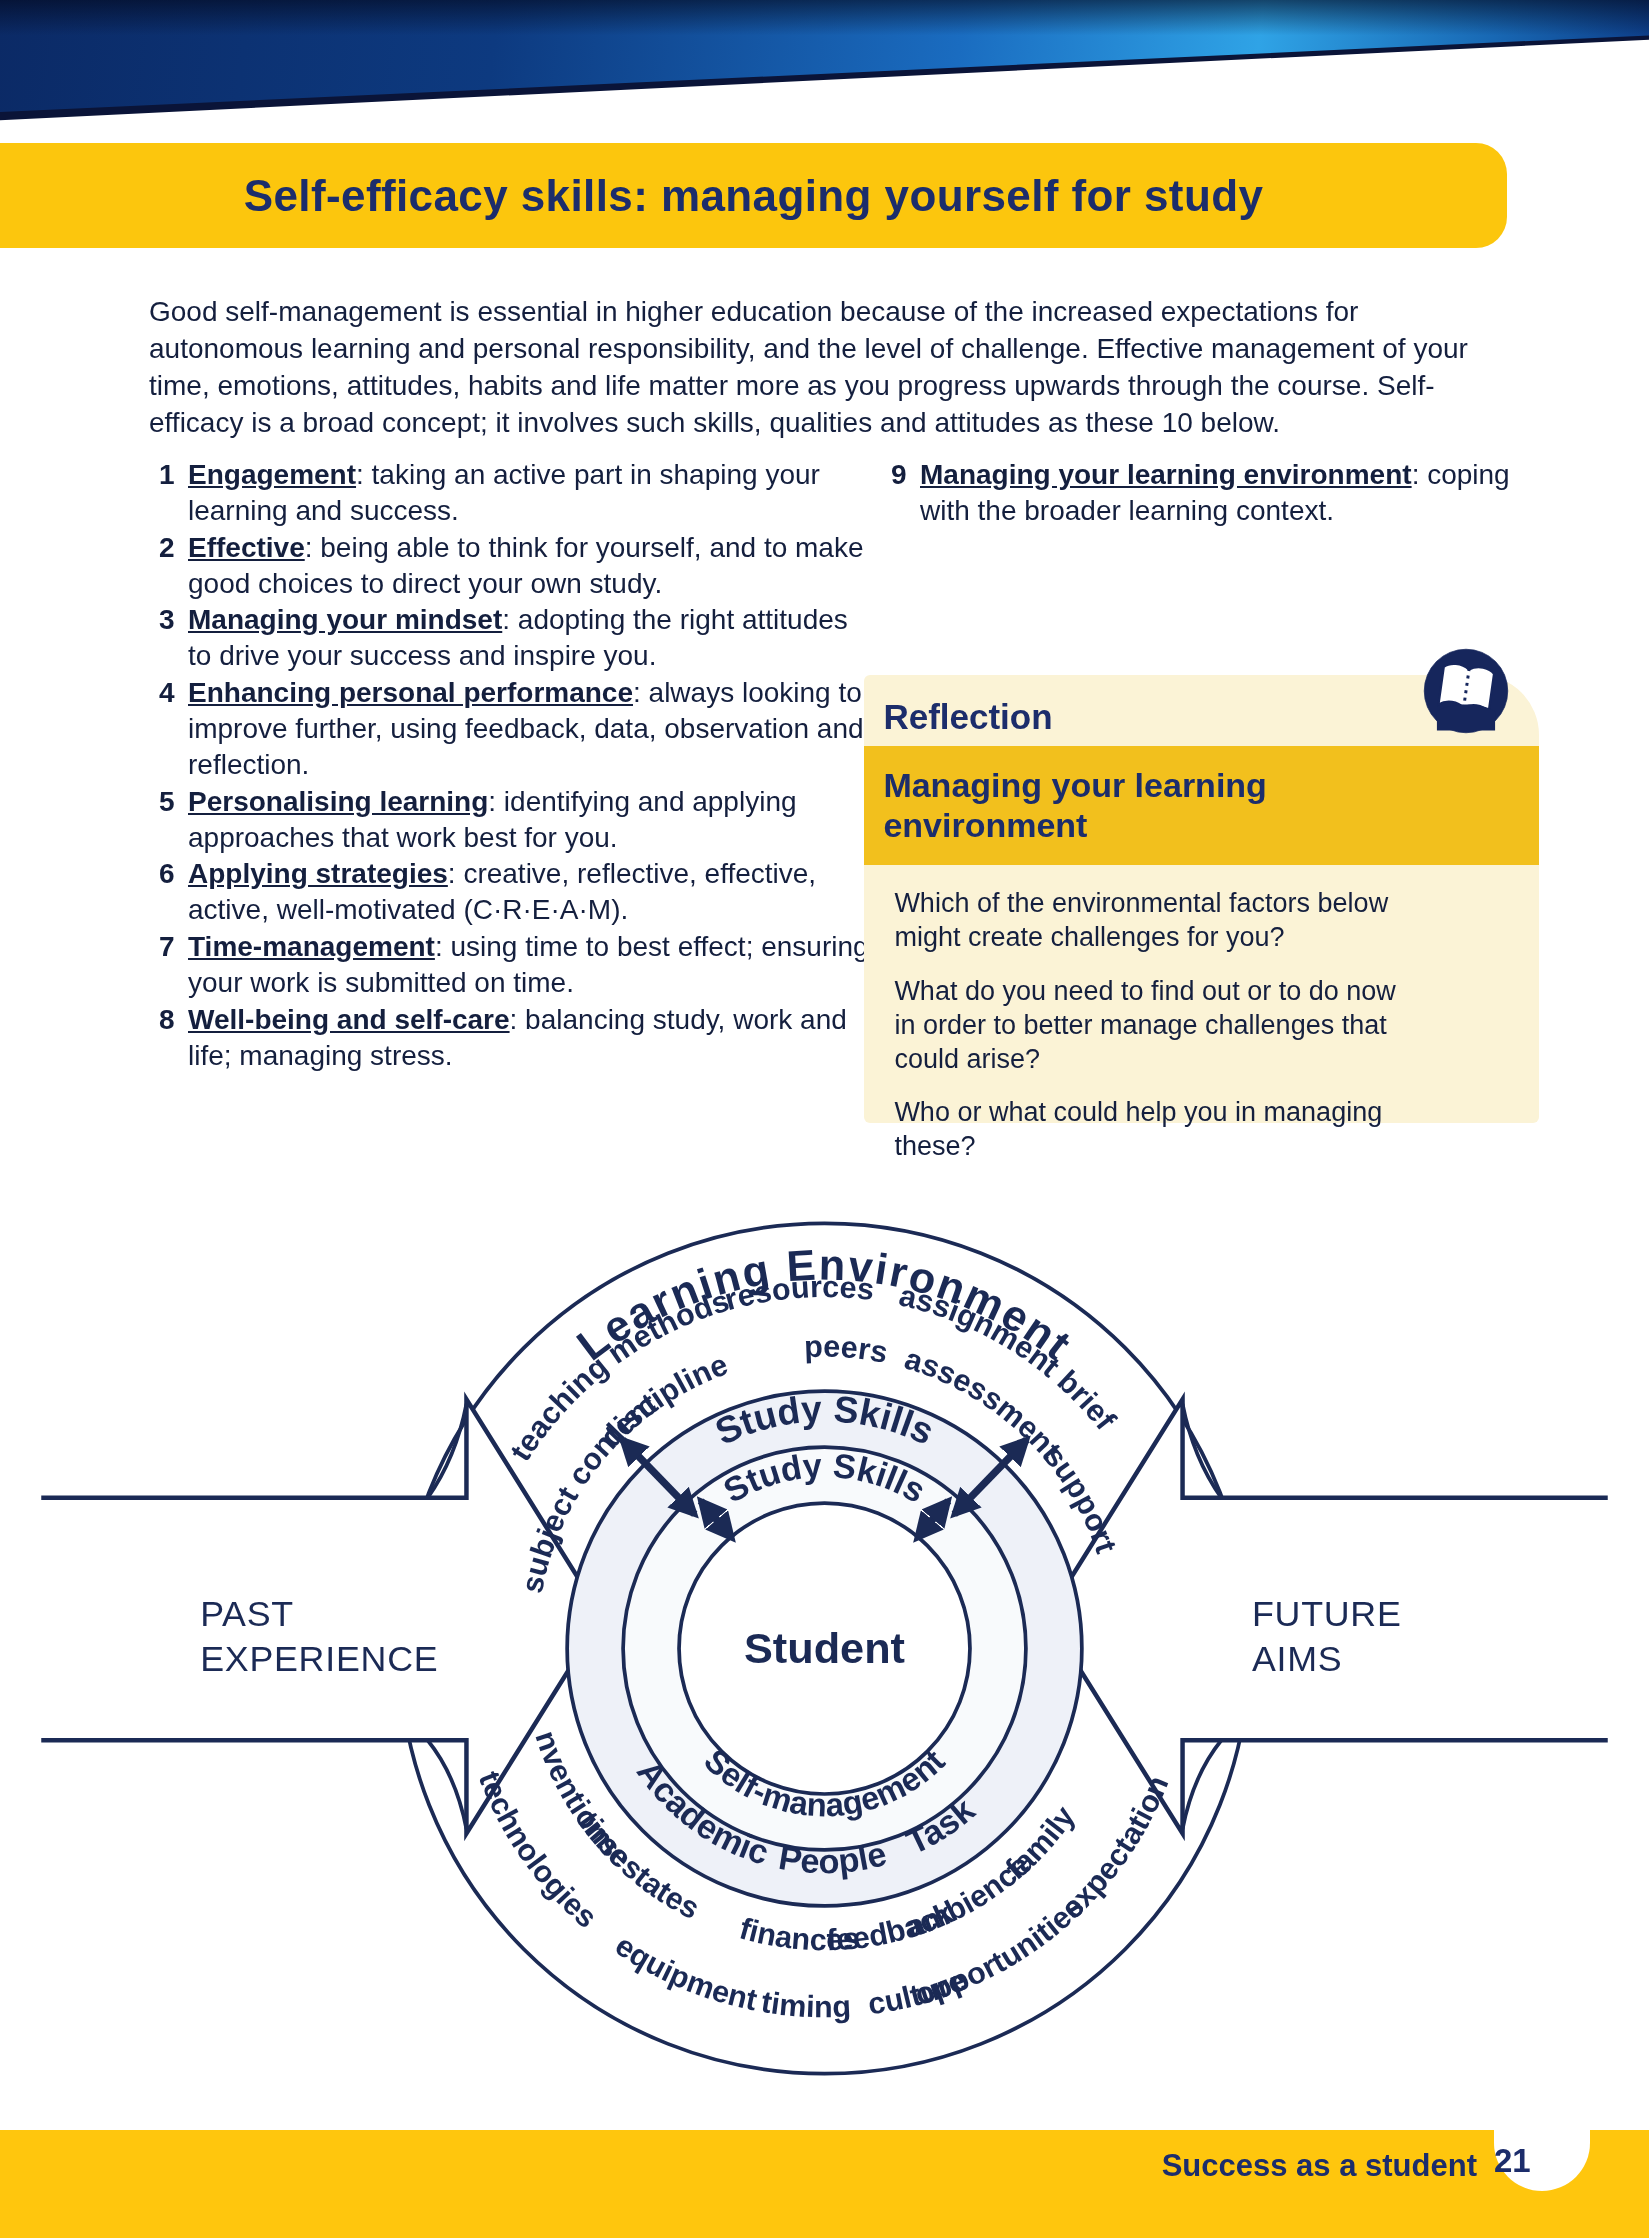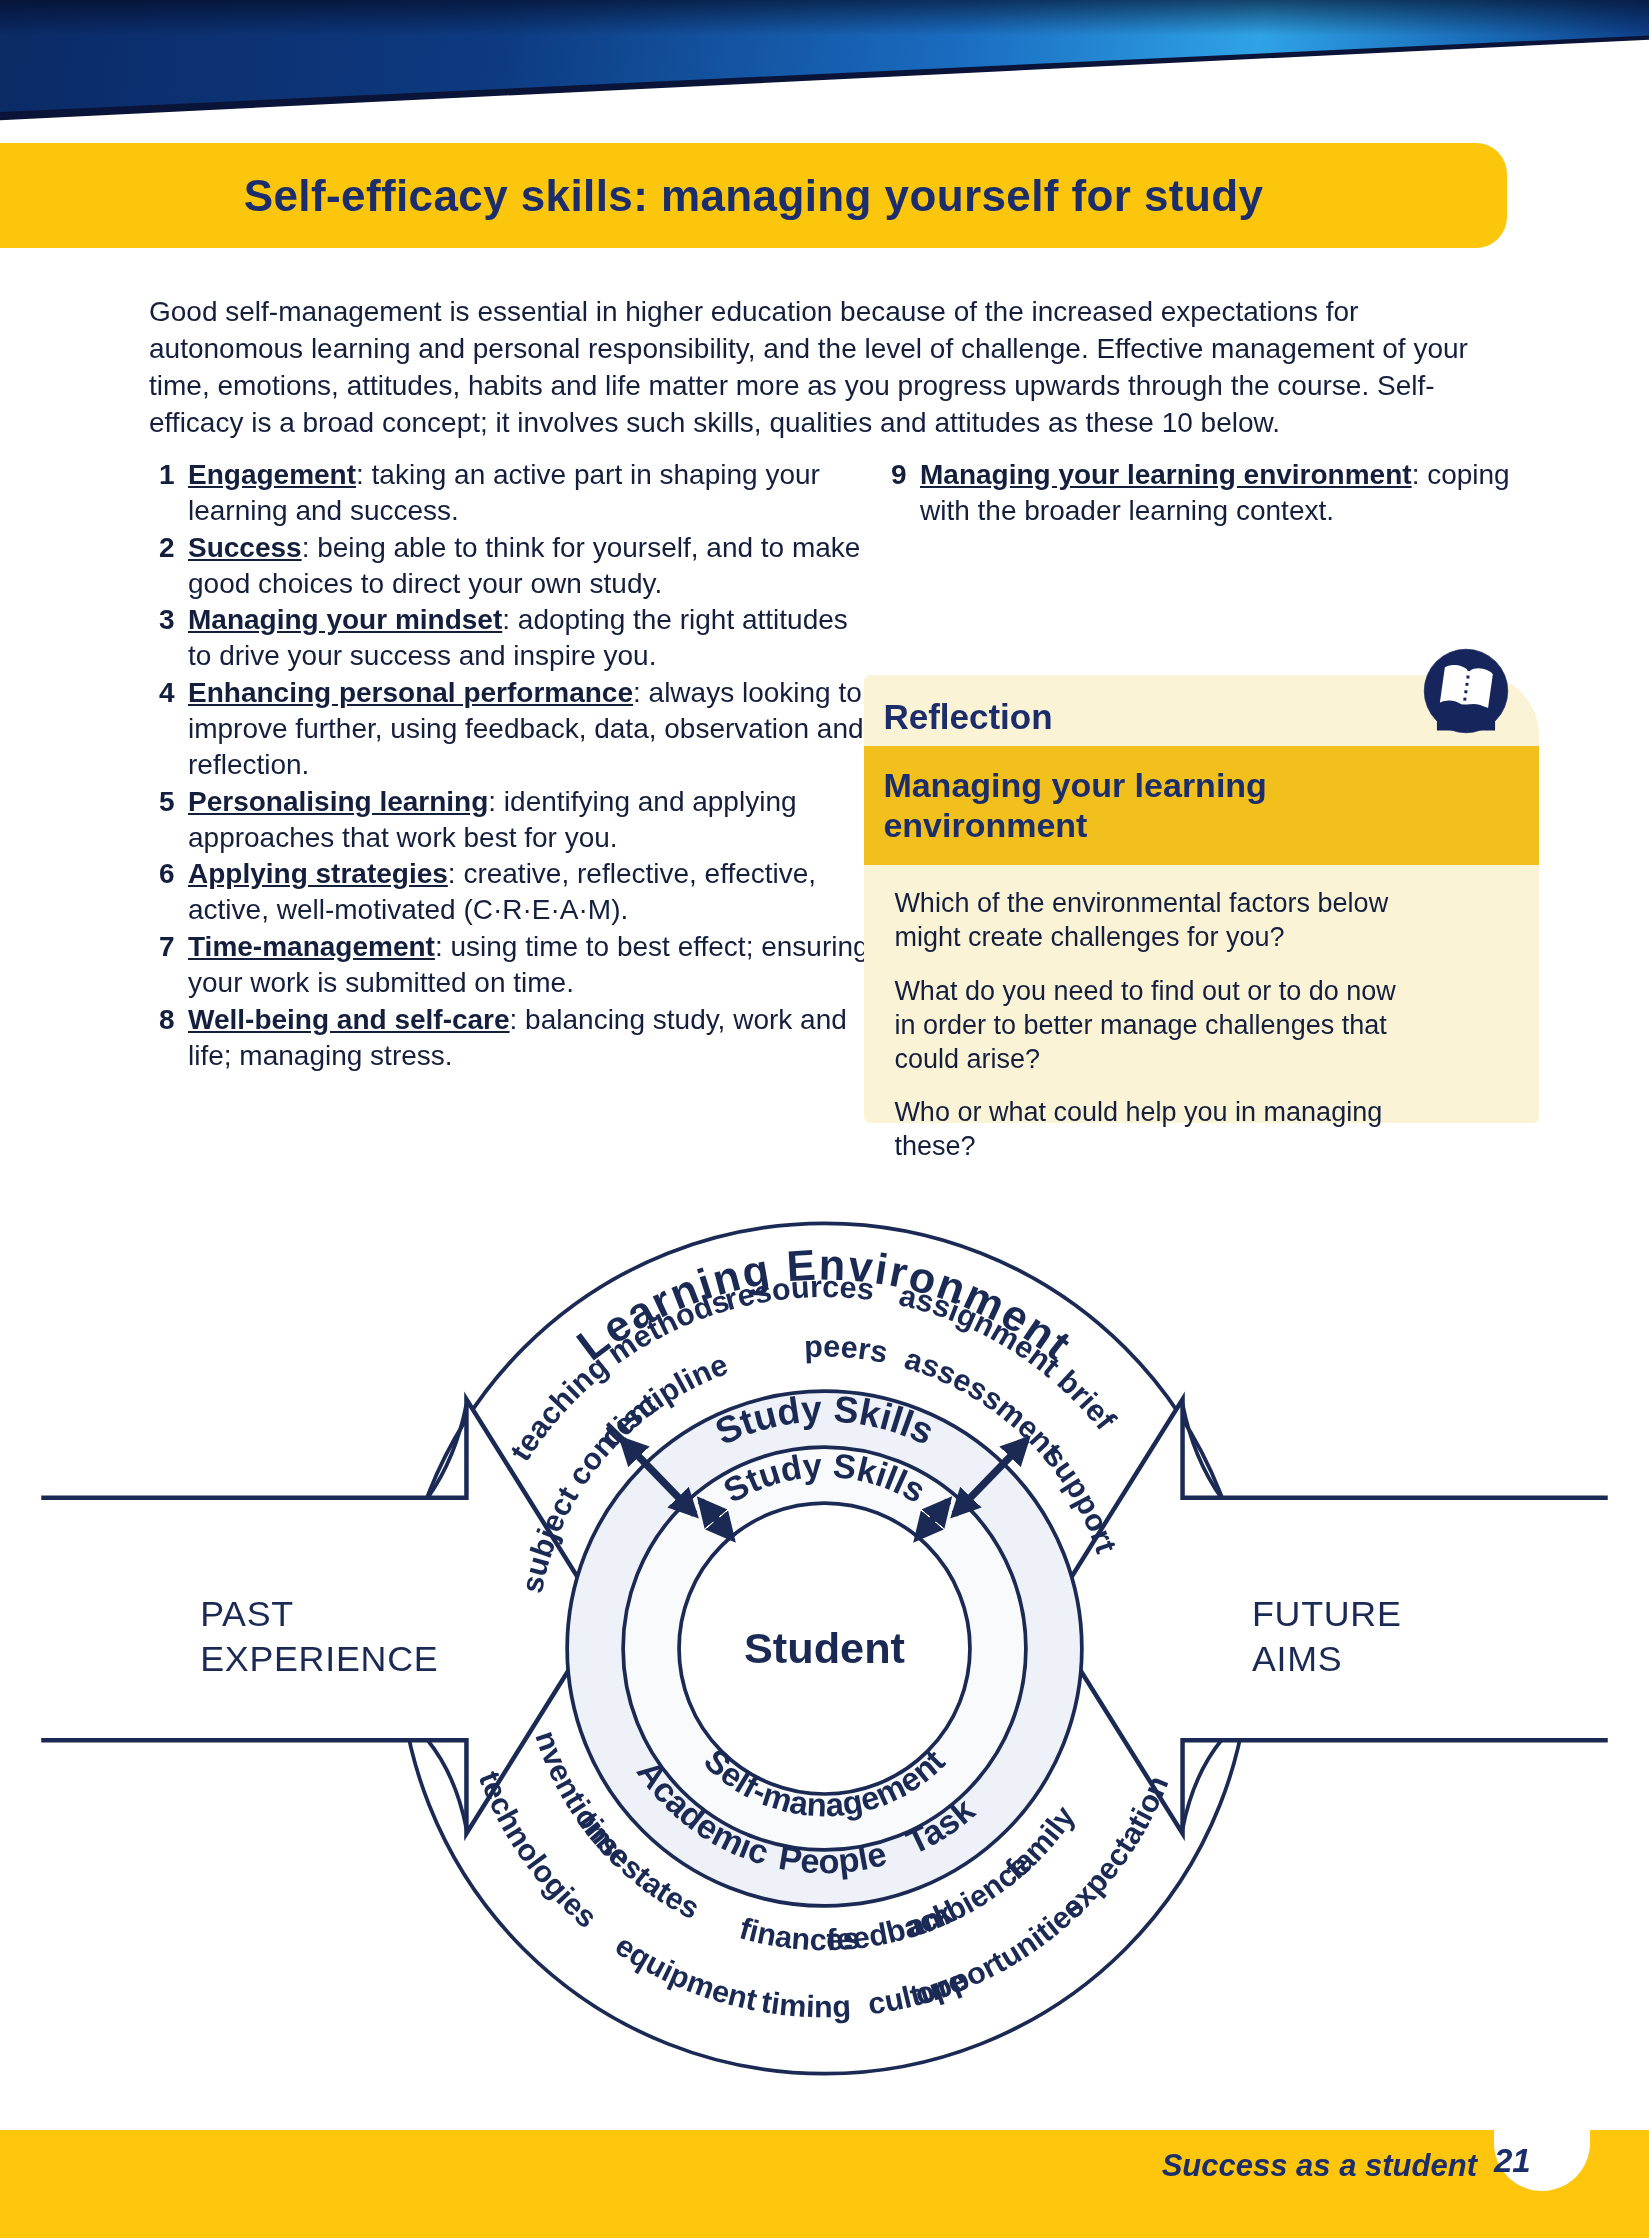--- a/index.html
+++ b/index.html
@@ -90,7 +90,7 @@
       </div>
     <div class="skill-item">
         <span class="skill-num">2</span>
-        <span class="skill-body"><b>Success</b><span>: being able to think for yourself, and to make good choices to direct your own study.</span></span>
+        <span class="skill-body"><b>Effective</b><span>: being able to think for yourself, and to make good choices to direct your own study.</span></span>
       </div>
     <div class="skill-item">
         <span class="skill-num">3</span>

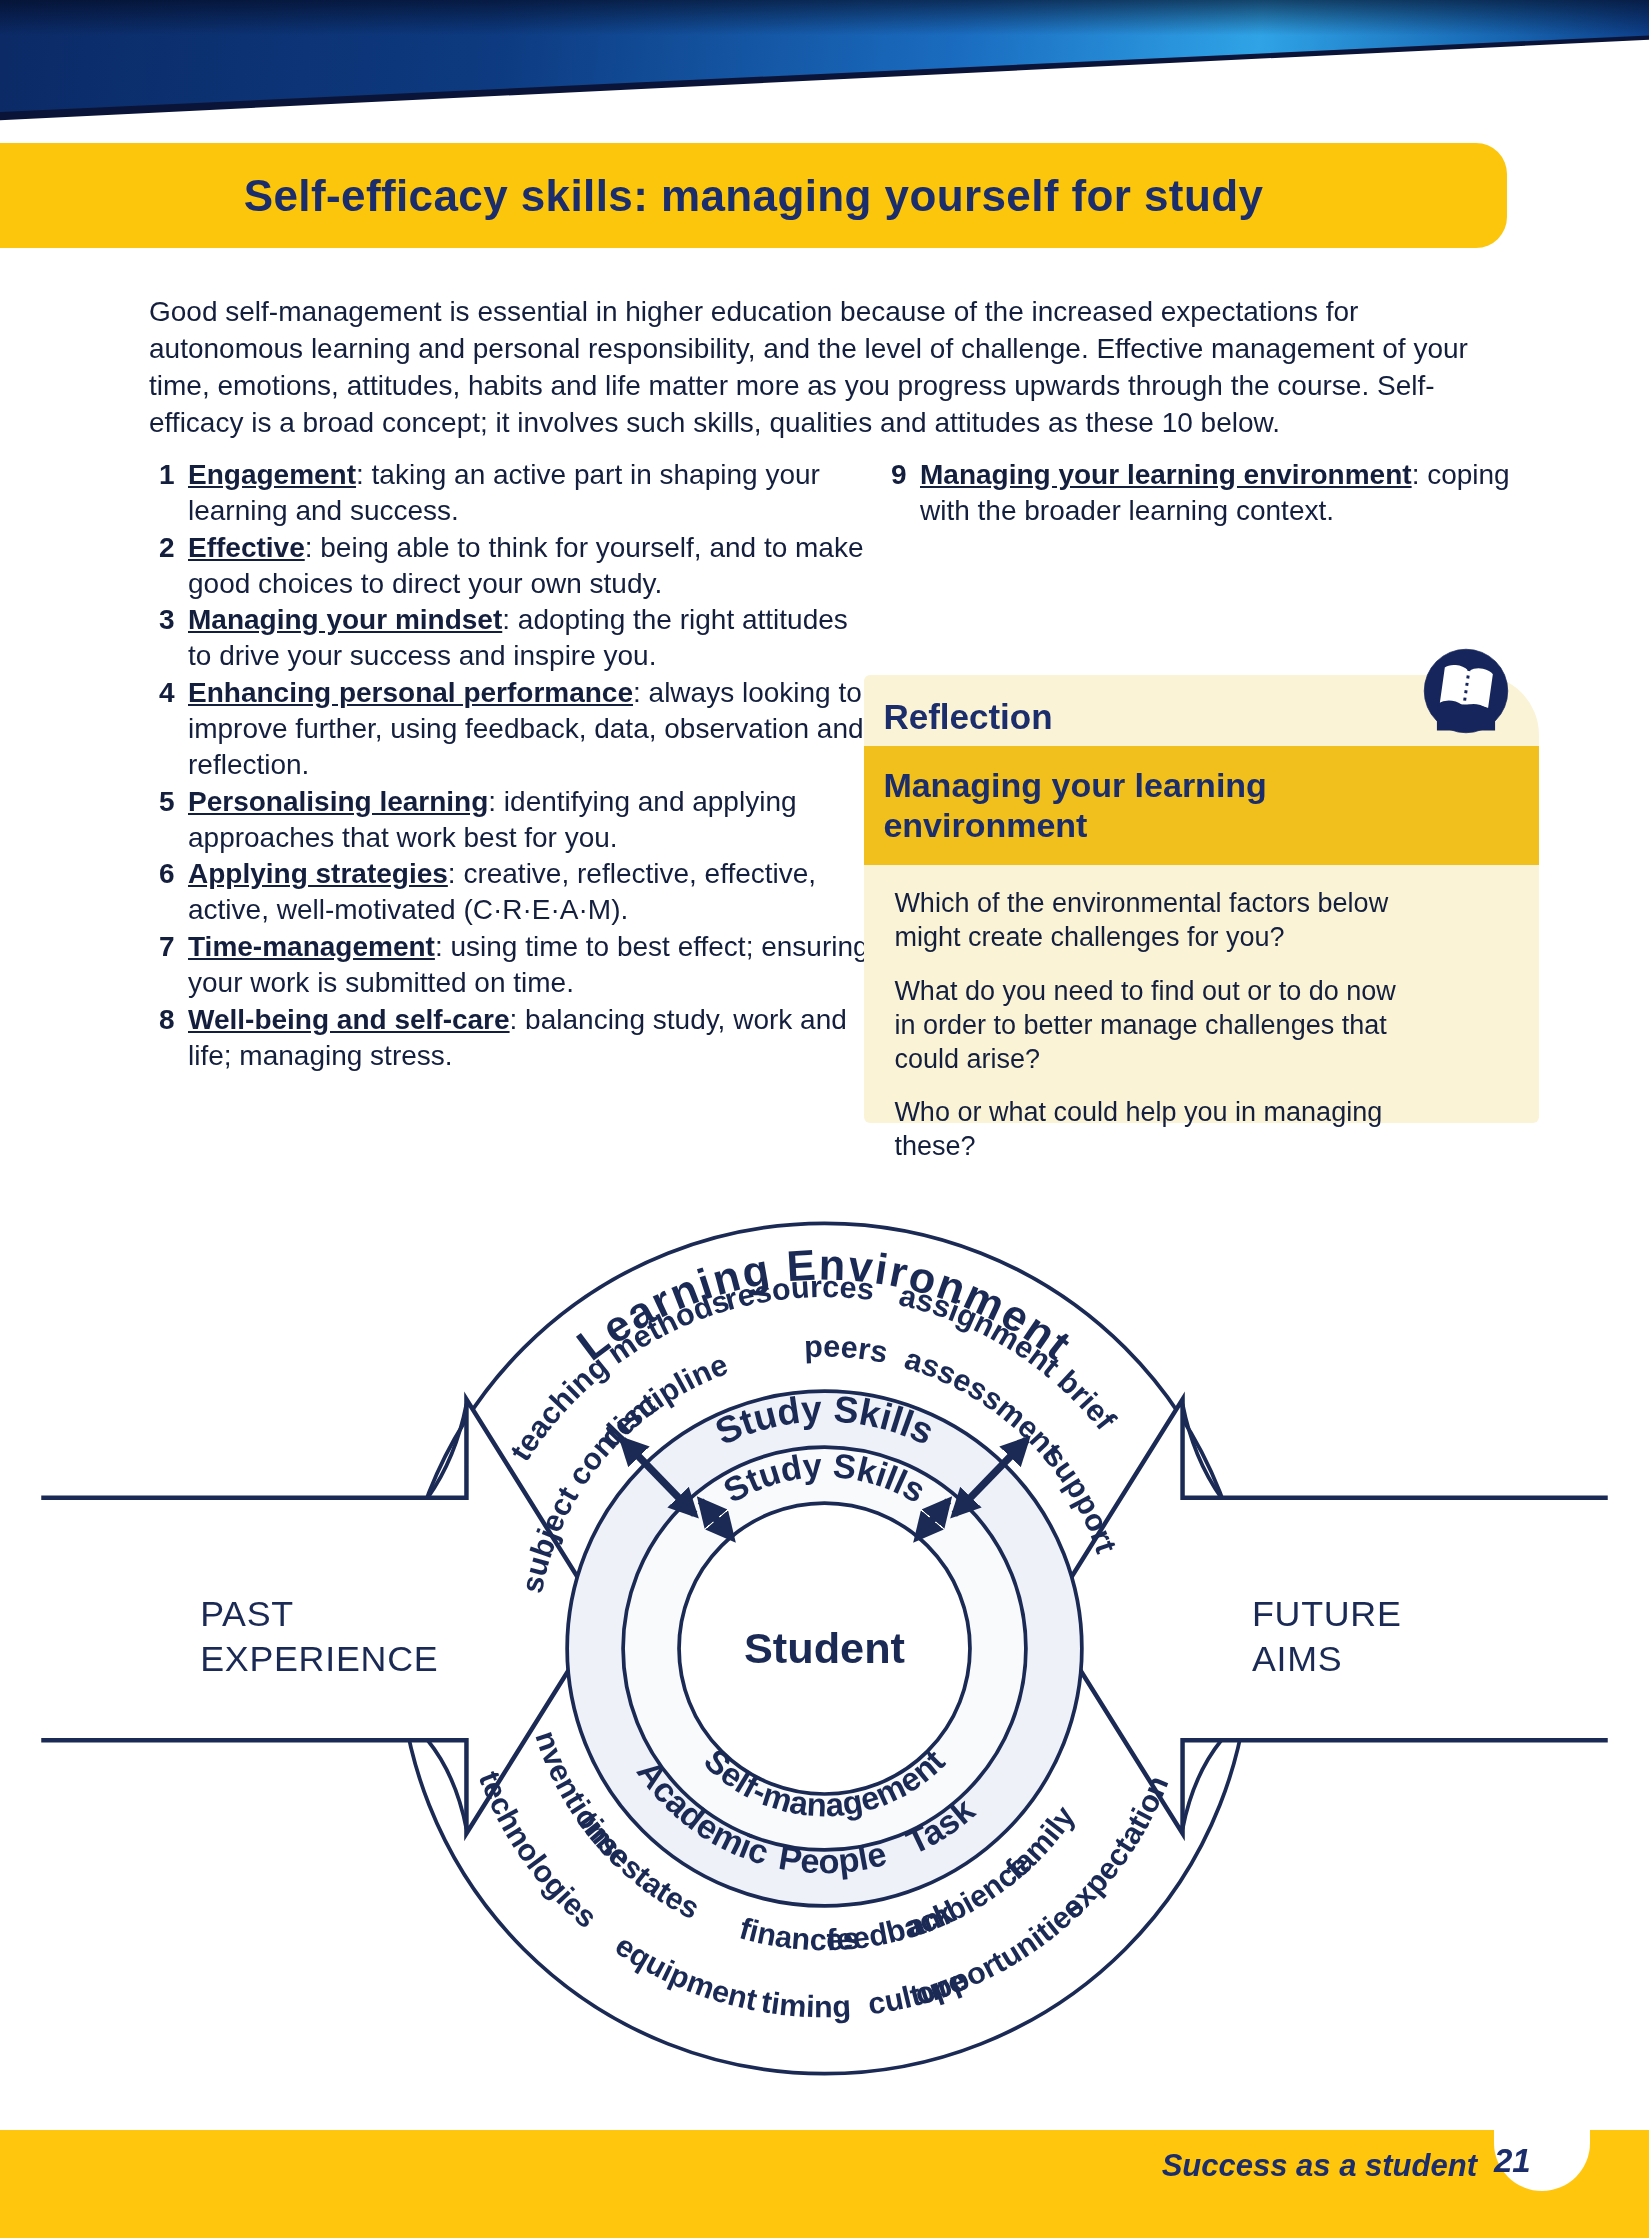--- a/index.html
+++ b/index.html
@@ -60,7 +60,7 @@
   
   .diagram { position:absolute; left:0; top:1104px; width:1649px; height:1104px; }
   
-  .footer-bar { position:absolute; left:0; top:2130px; width:1649px; height:108px; background:#ffc60d;font-style:italic; }
+  .footer-bar { position:absolute; left:0; top:2130px; width:1649px; height:108px; background:#ffc60d; }
   .footer-label { position:absolute; right:172px; top:18px; font-size:31px; font-weight:bold; color:#1c2d6b; }
   .page-number-tab {
     position:absolute; left:1494px; top:0; width:96px; height:61px; background:#ffffff;

